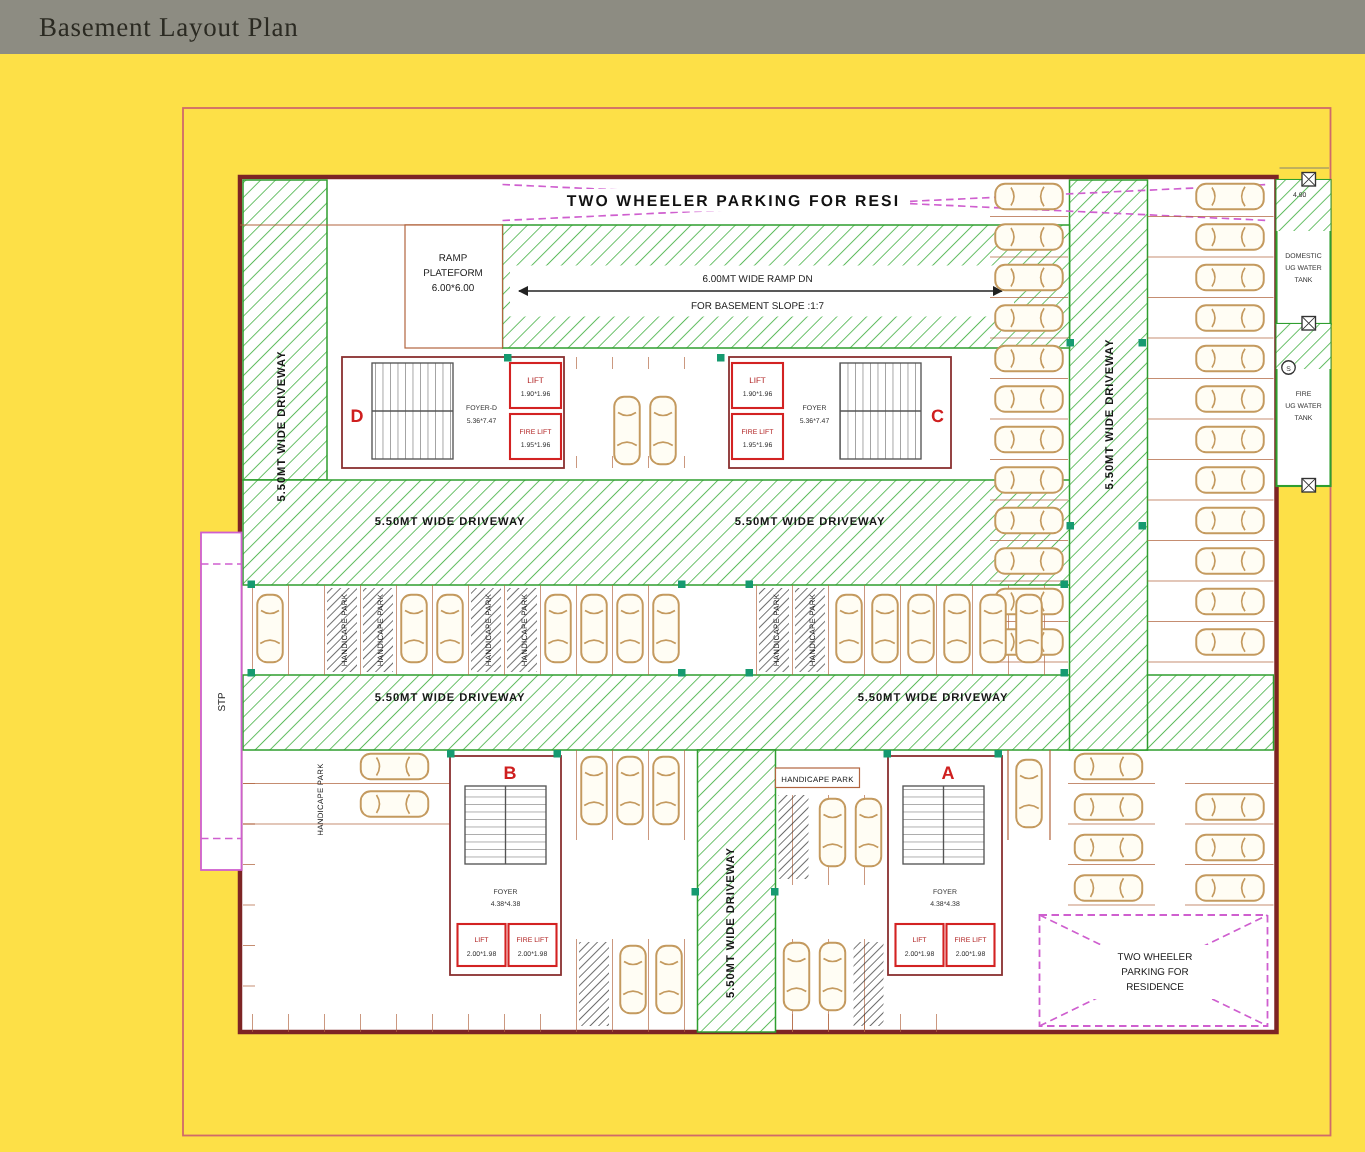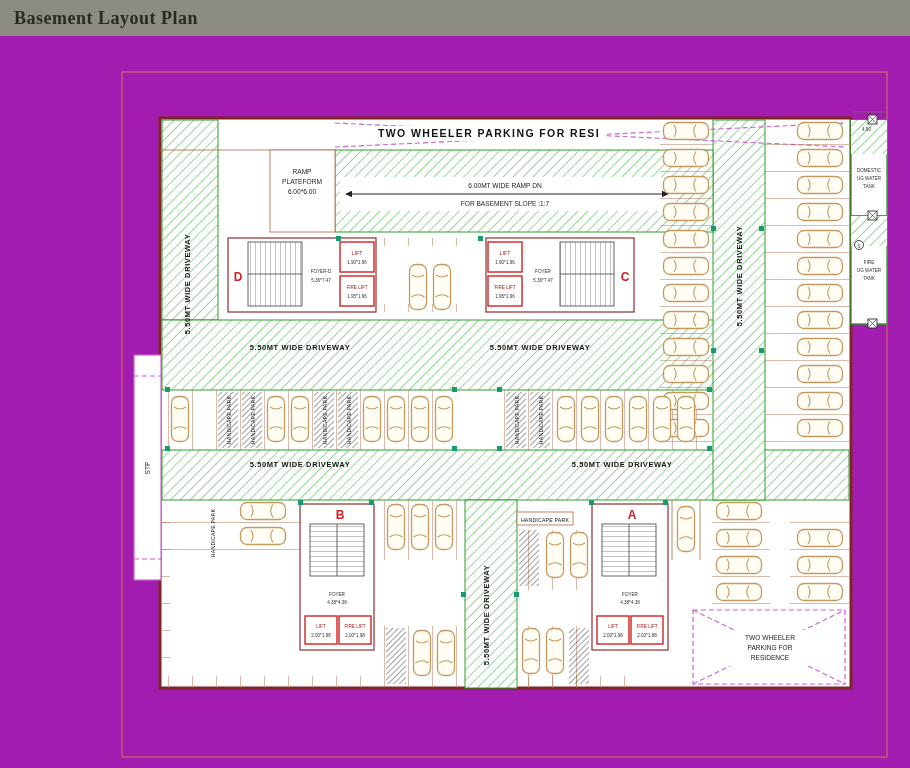--- a/index.html
+++ b/index.html
@@ -4,7 +4,7 @@
 <style>
   html,body{margin:0;padding:0;background:#fff;width:910px;height:768px;overflow:hidden;}
   .titlebar{width:910px;height:36px;background:#8d8c82;display:flex;align-items:center;box-sizing:border-box;padding-left:14px;}
-  .titlebar h1{margin:0;font-family:"Liberation Serif",serif;font-weight:700;font-size:18px;letter-spacing:.5px;color:#2b2a22;}
+  .titlebar h1{margin:12px;font-family:"Liberation Serif",serif;font-weight:400;font-size:18px;letter-spacing:.5px;color:#2b2a22;}
   .canvas{width:910px;height:732px;position:relative;background:#a21caf;text-align:center;}
   svg{display:block;}
   text{font-family:"Liberation Sans",sans-serif;fill:#1a1a1a;}

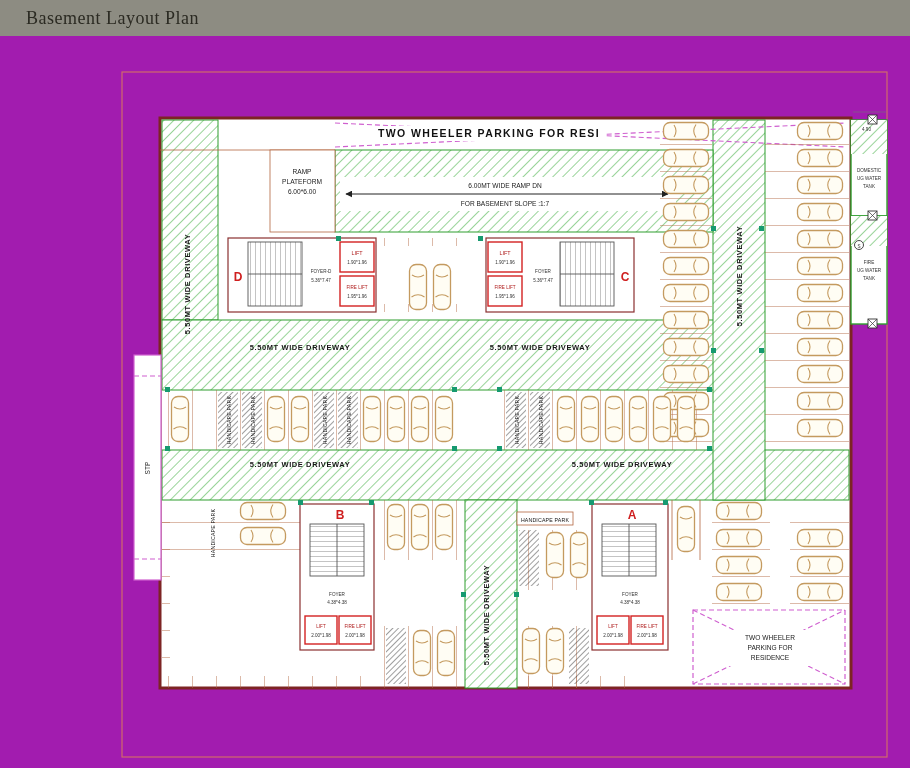--- a/index.html
+++ b/index.html
@@ -5,7 +5,7 @@
   html,body{margin:0;padding:0;background:#fff;width:910px;height:768px;overflow:hidden;}
   .titlebar{width:910px;height:36px;background:#8d8c82;display:flex;align-items:center;box-sizing:border-box;padding-left:14px;}
   .titlebar h1{margin:12px;font-family:"Liberation Serif",serif;font-weight:400;font-size:18px;letter-spacing:.5px;color:#2b2a22;}
-  .canvas{width:910px;height:732px;position:relative;background:#a21caf;text-align:center;}
+  .canvas{width:910px;height:732px;position:relative;background:#fde047;text-align:center;}
   svg{display:block;}
   text{font-family:"Liberation Sans",sans-serif;fill:#1a1a1a;}
   .t-big{font-size:10.5px;letter-spacing:1.4px;font-weight:bold;fill:#111;}

